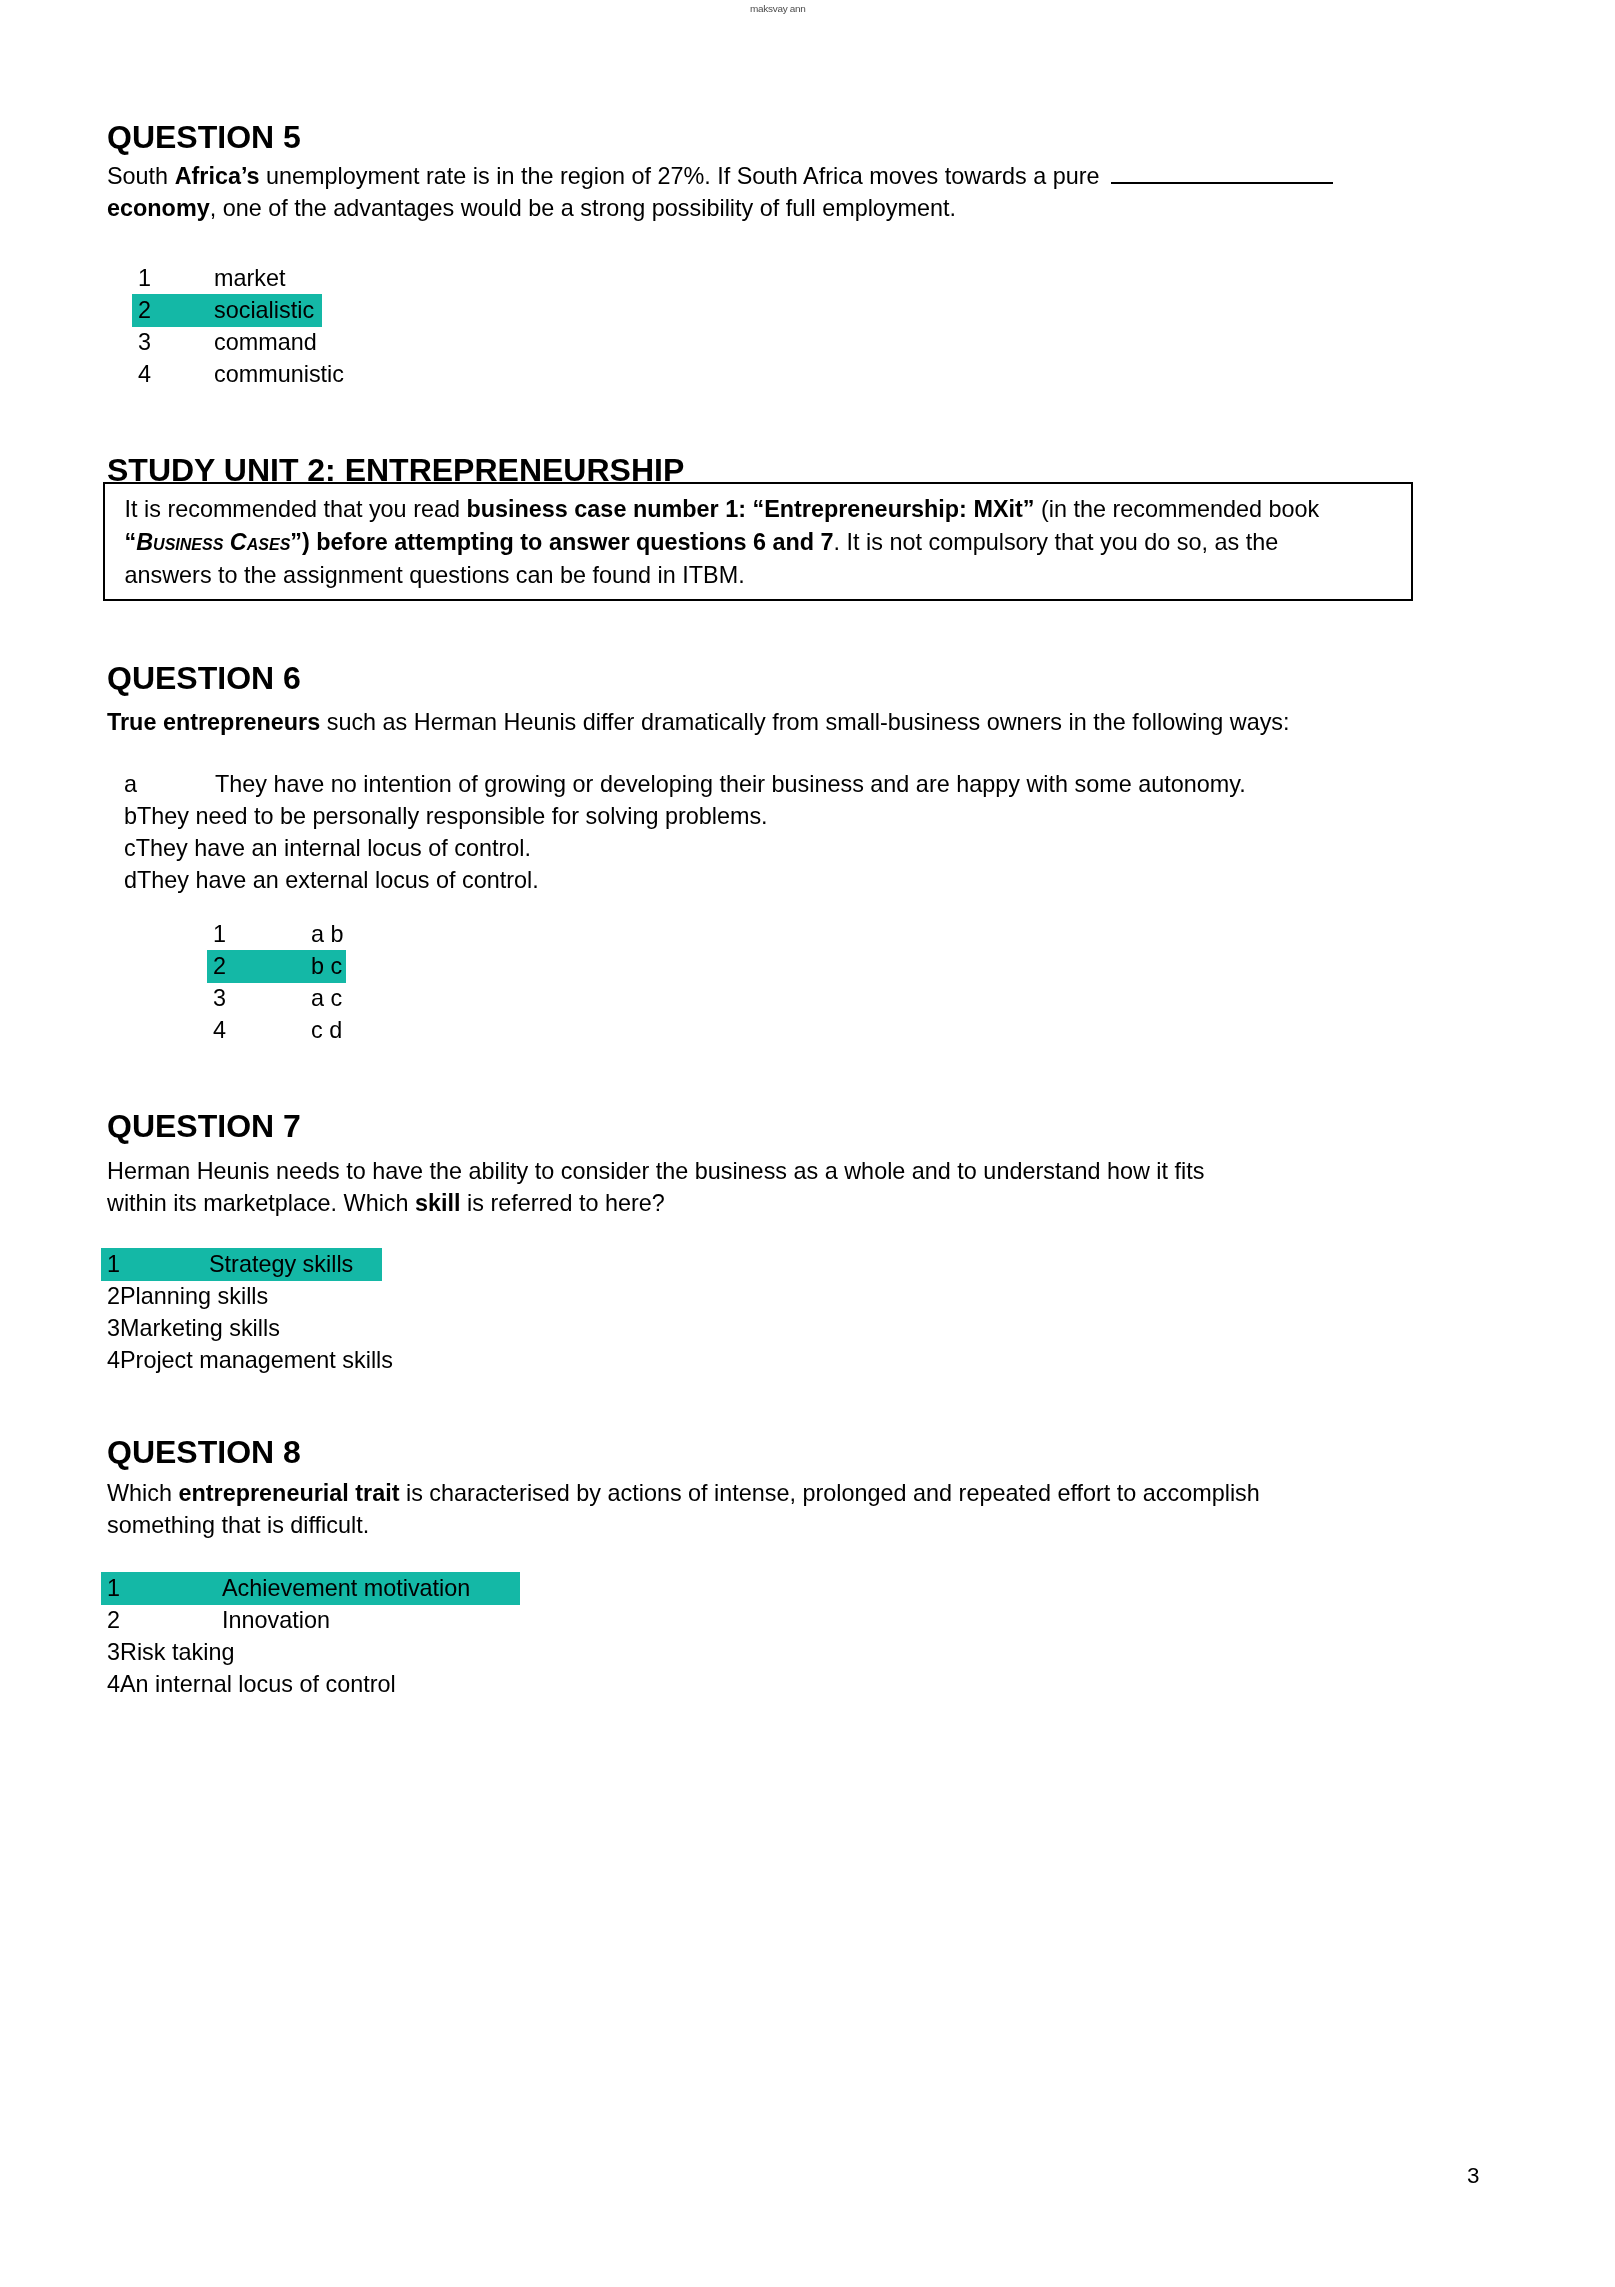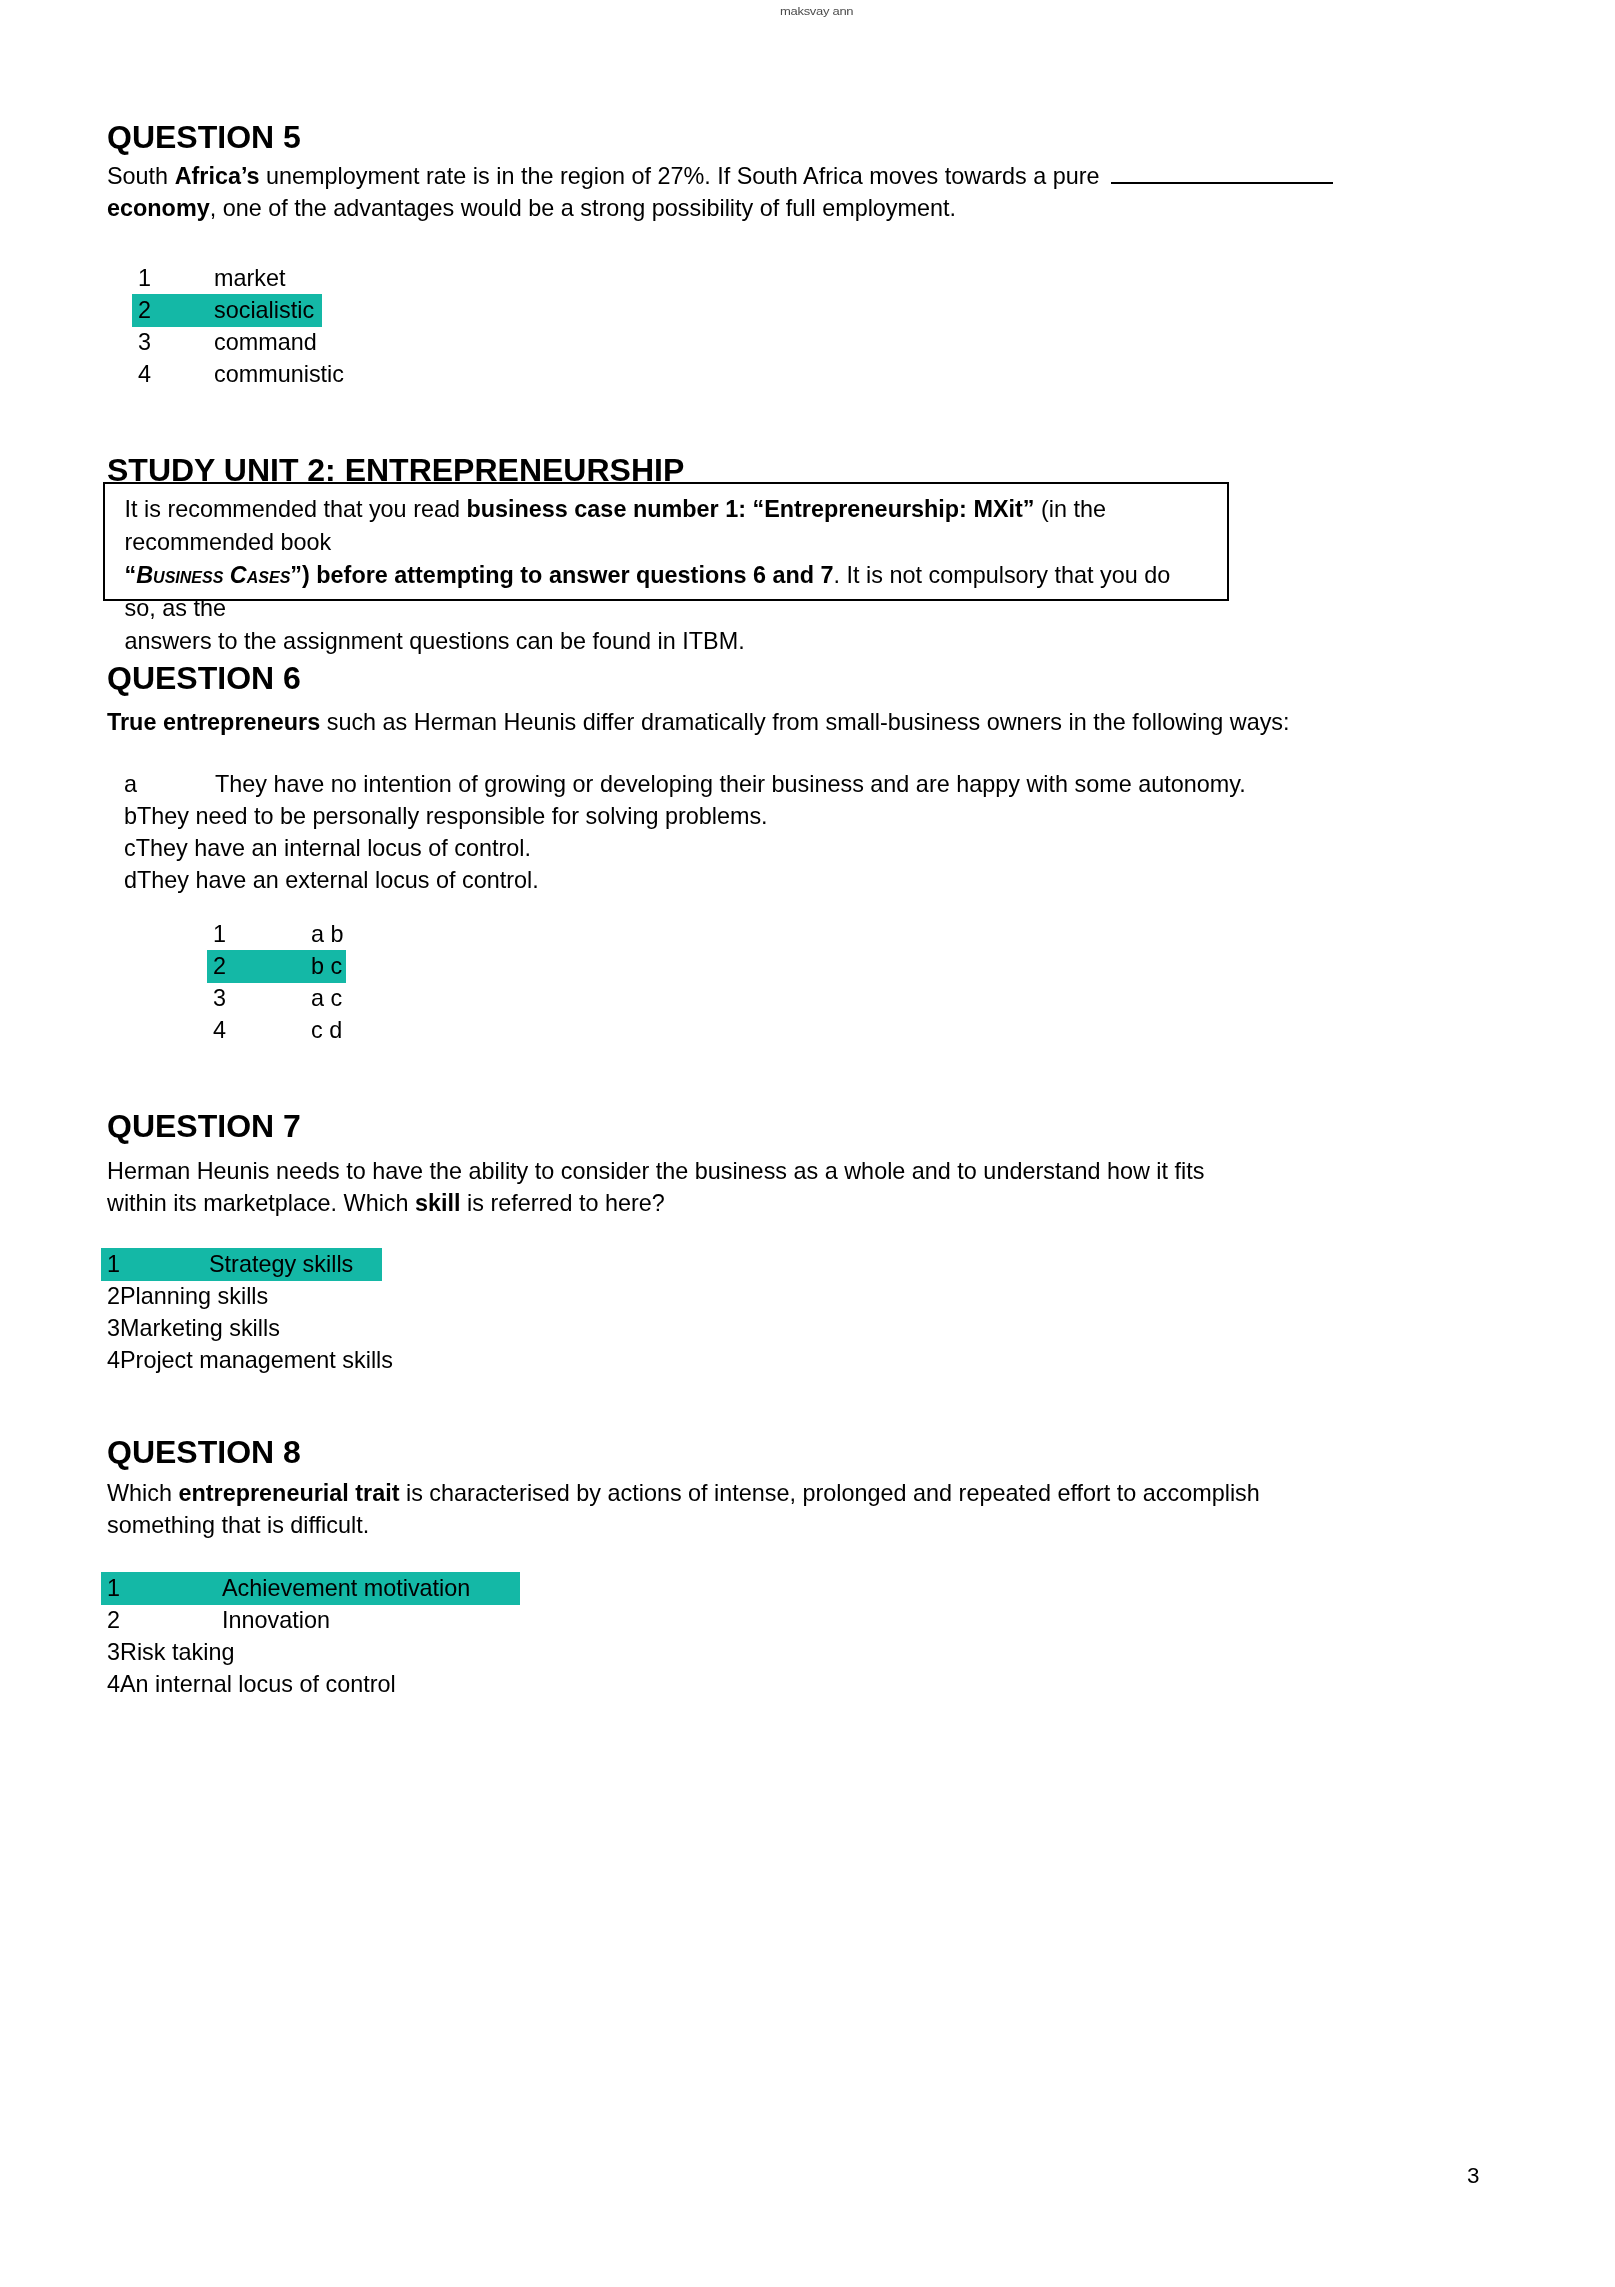--- a/index.html
+++ b/index.html
@@ -36,7 +36,7 @@
     font-size:23.4px;line-height:33px;
   }
   .micro{
-    left:780px;top:2.9px;font-size:13px;color:#2b2b2b;opacity:.85;
+    left:750px;top:2.9px;font-size:10px;color:#2b2b2b;opacity:.85;
     letter-spacing:-0.3px;transform:scaleY(.9);white-space:pre;
   }
   .pagenum{left:1467px;top:2163px;font-size:22.4px;}

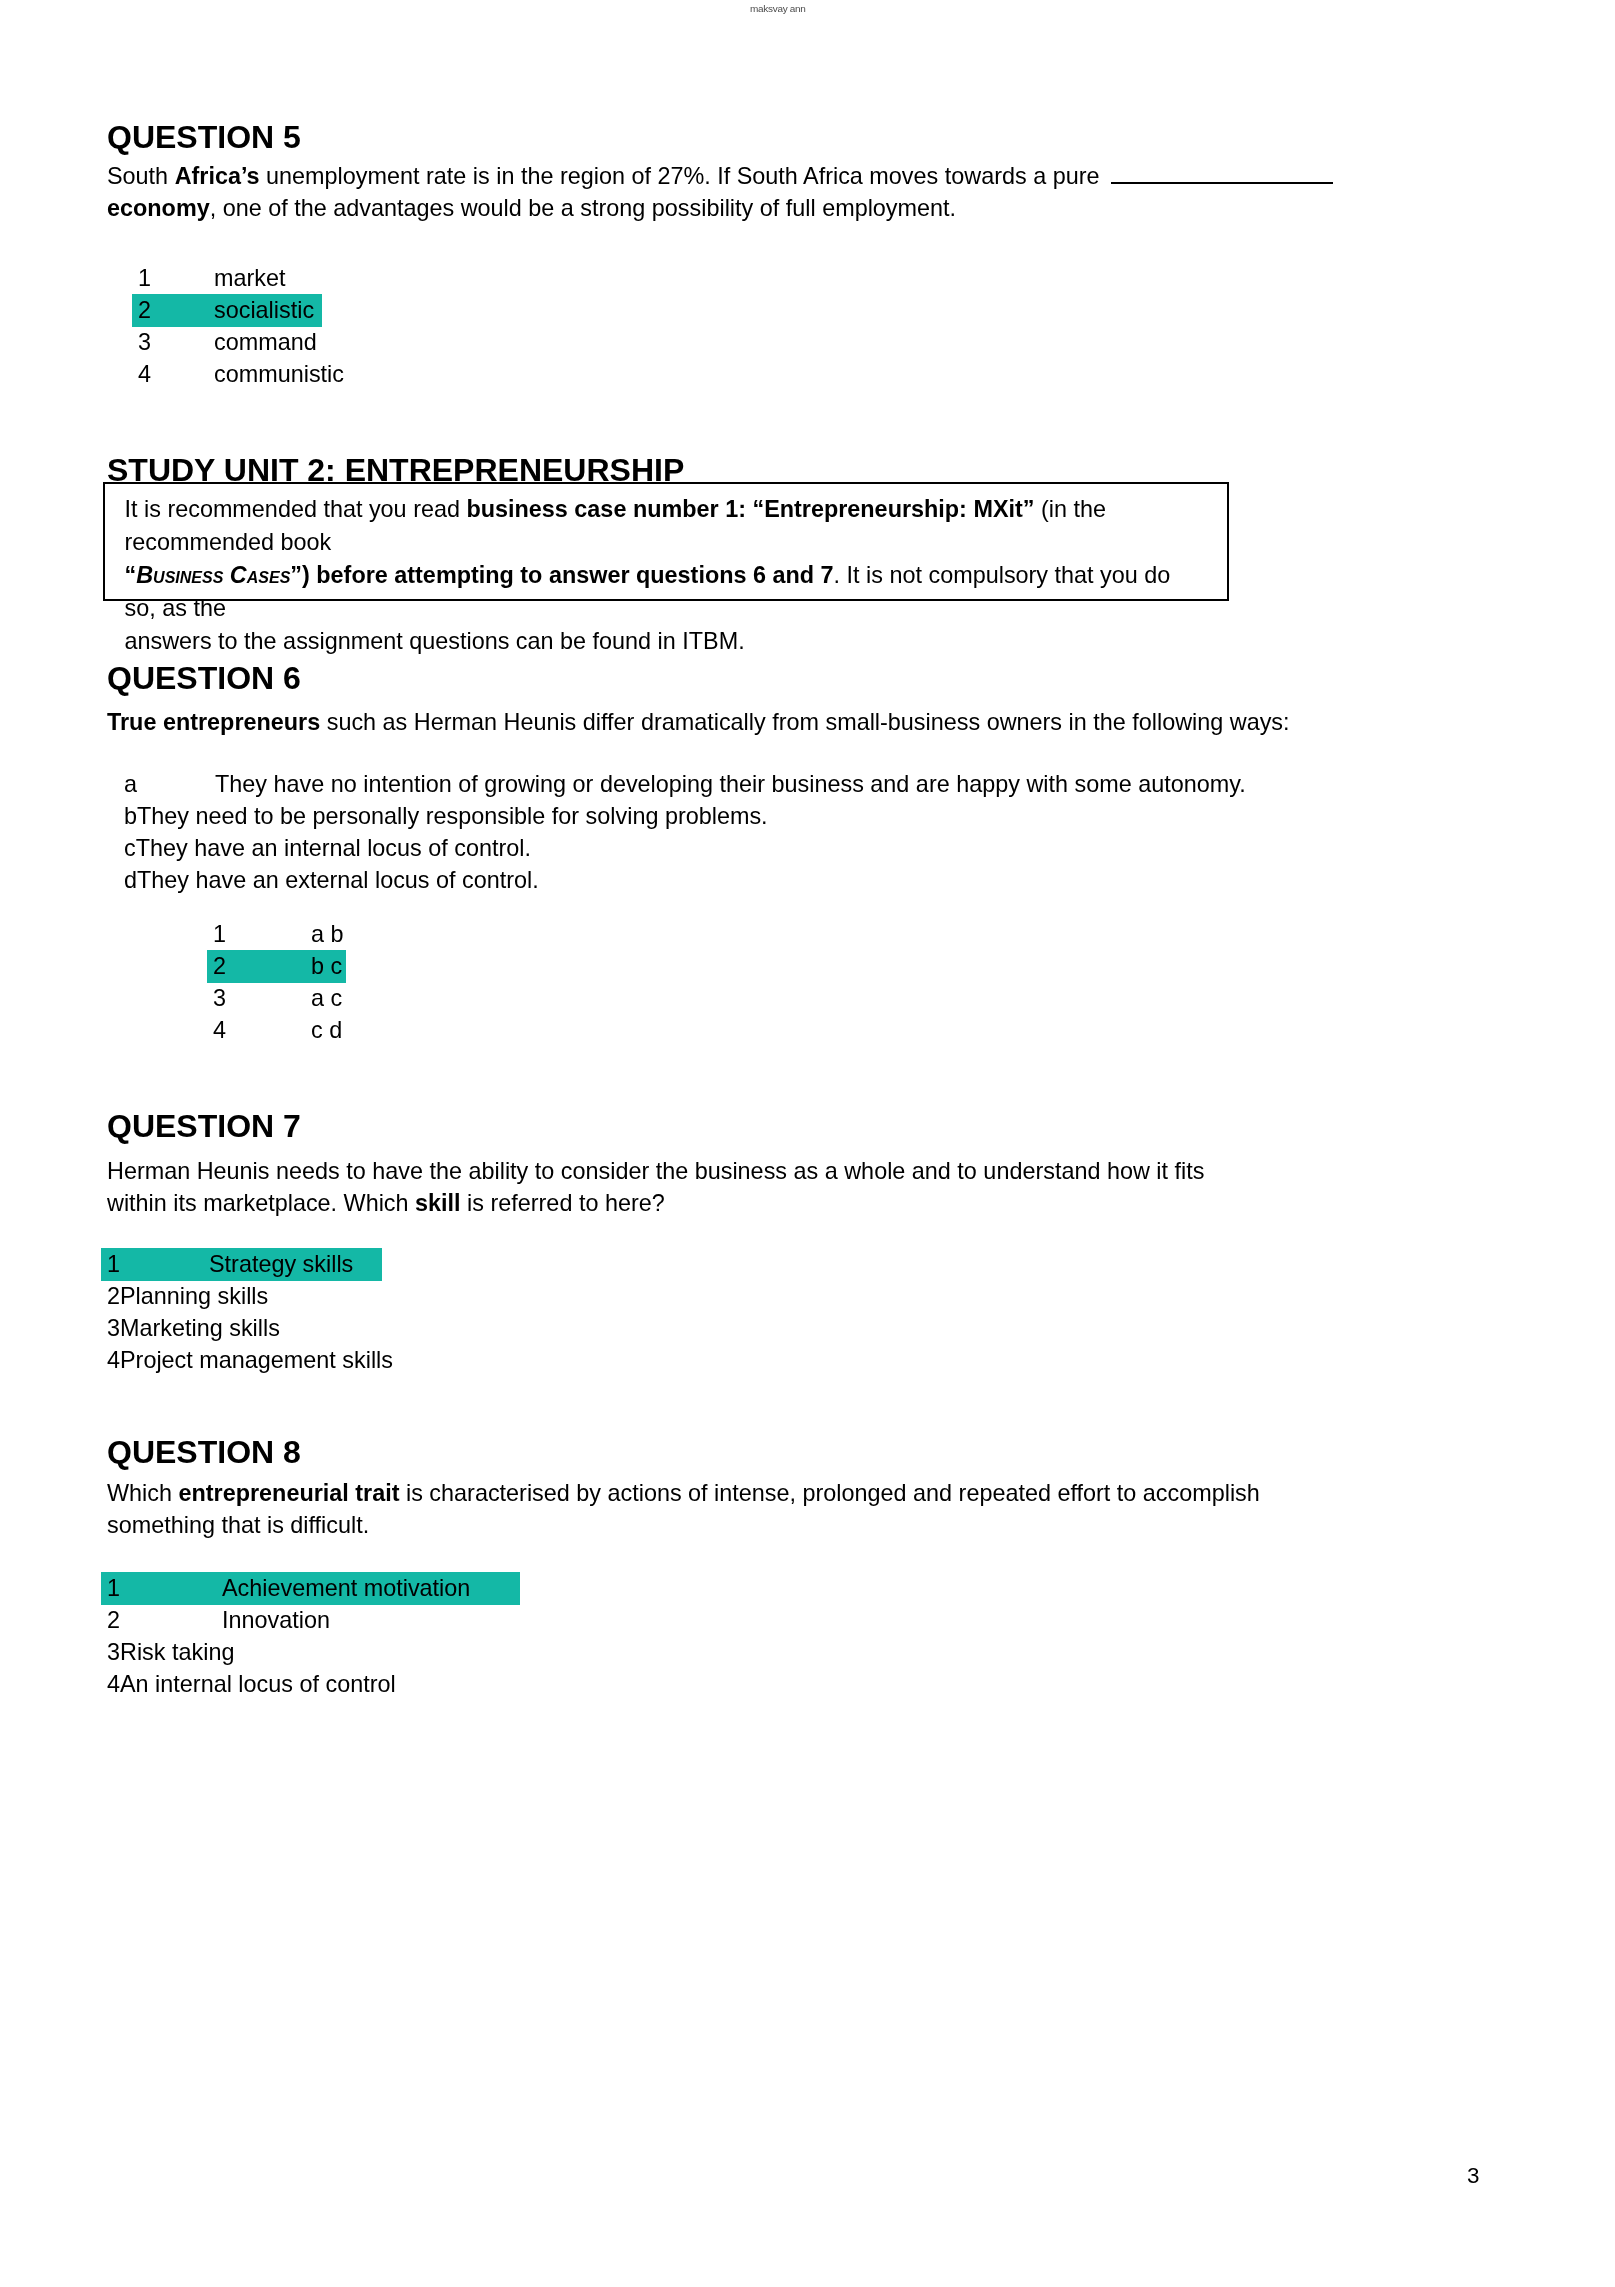--- a/index.html
+++ b/index.html
@@ -31,7 +31,7 @@
   .q7opts .hl{padding-right:29px;}
   .q8opts .hl{padding-right:50px;}
   .note{
-    left:103px;top:482px;width:1126px;height:119px;box-sizing:border-box;
+    left:103px;top:482px;width:1310px;height:119px;box-sizing:border-box;
     border:2.9px solid #000;padding:8.8px 19.5px;
     font-size:23.4px;line-height:33px;
   }

